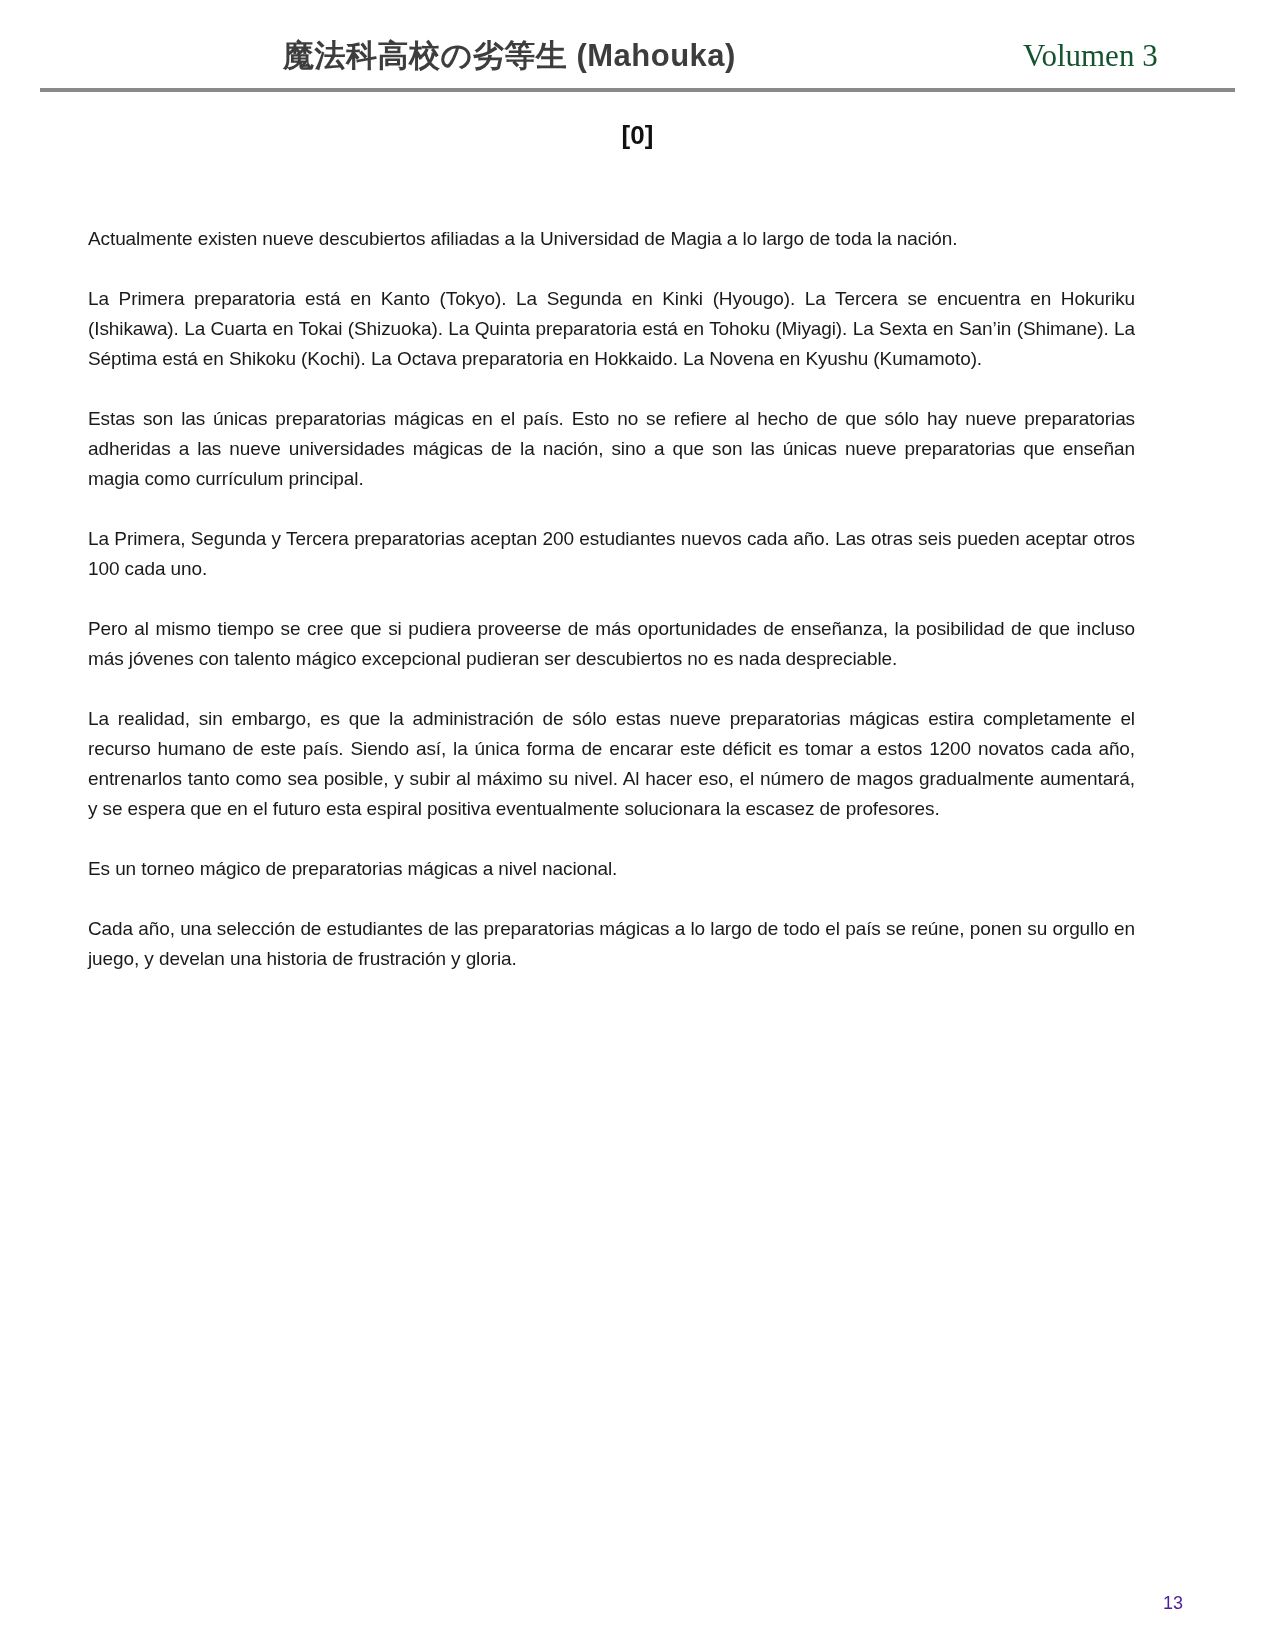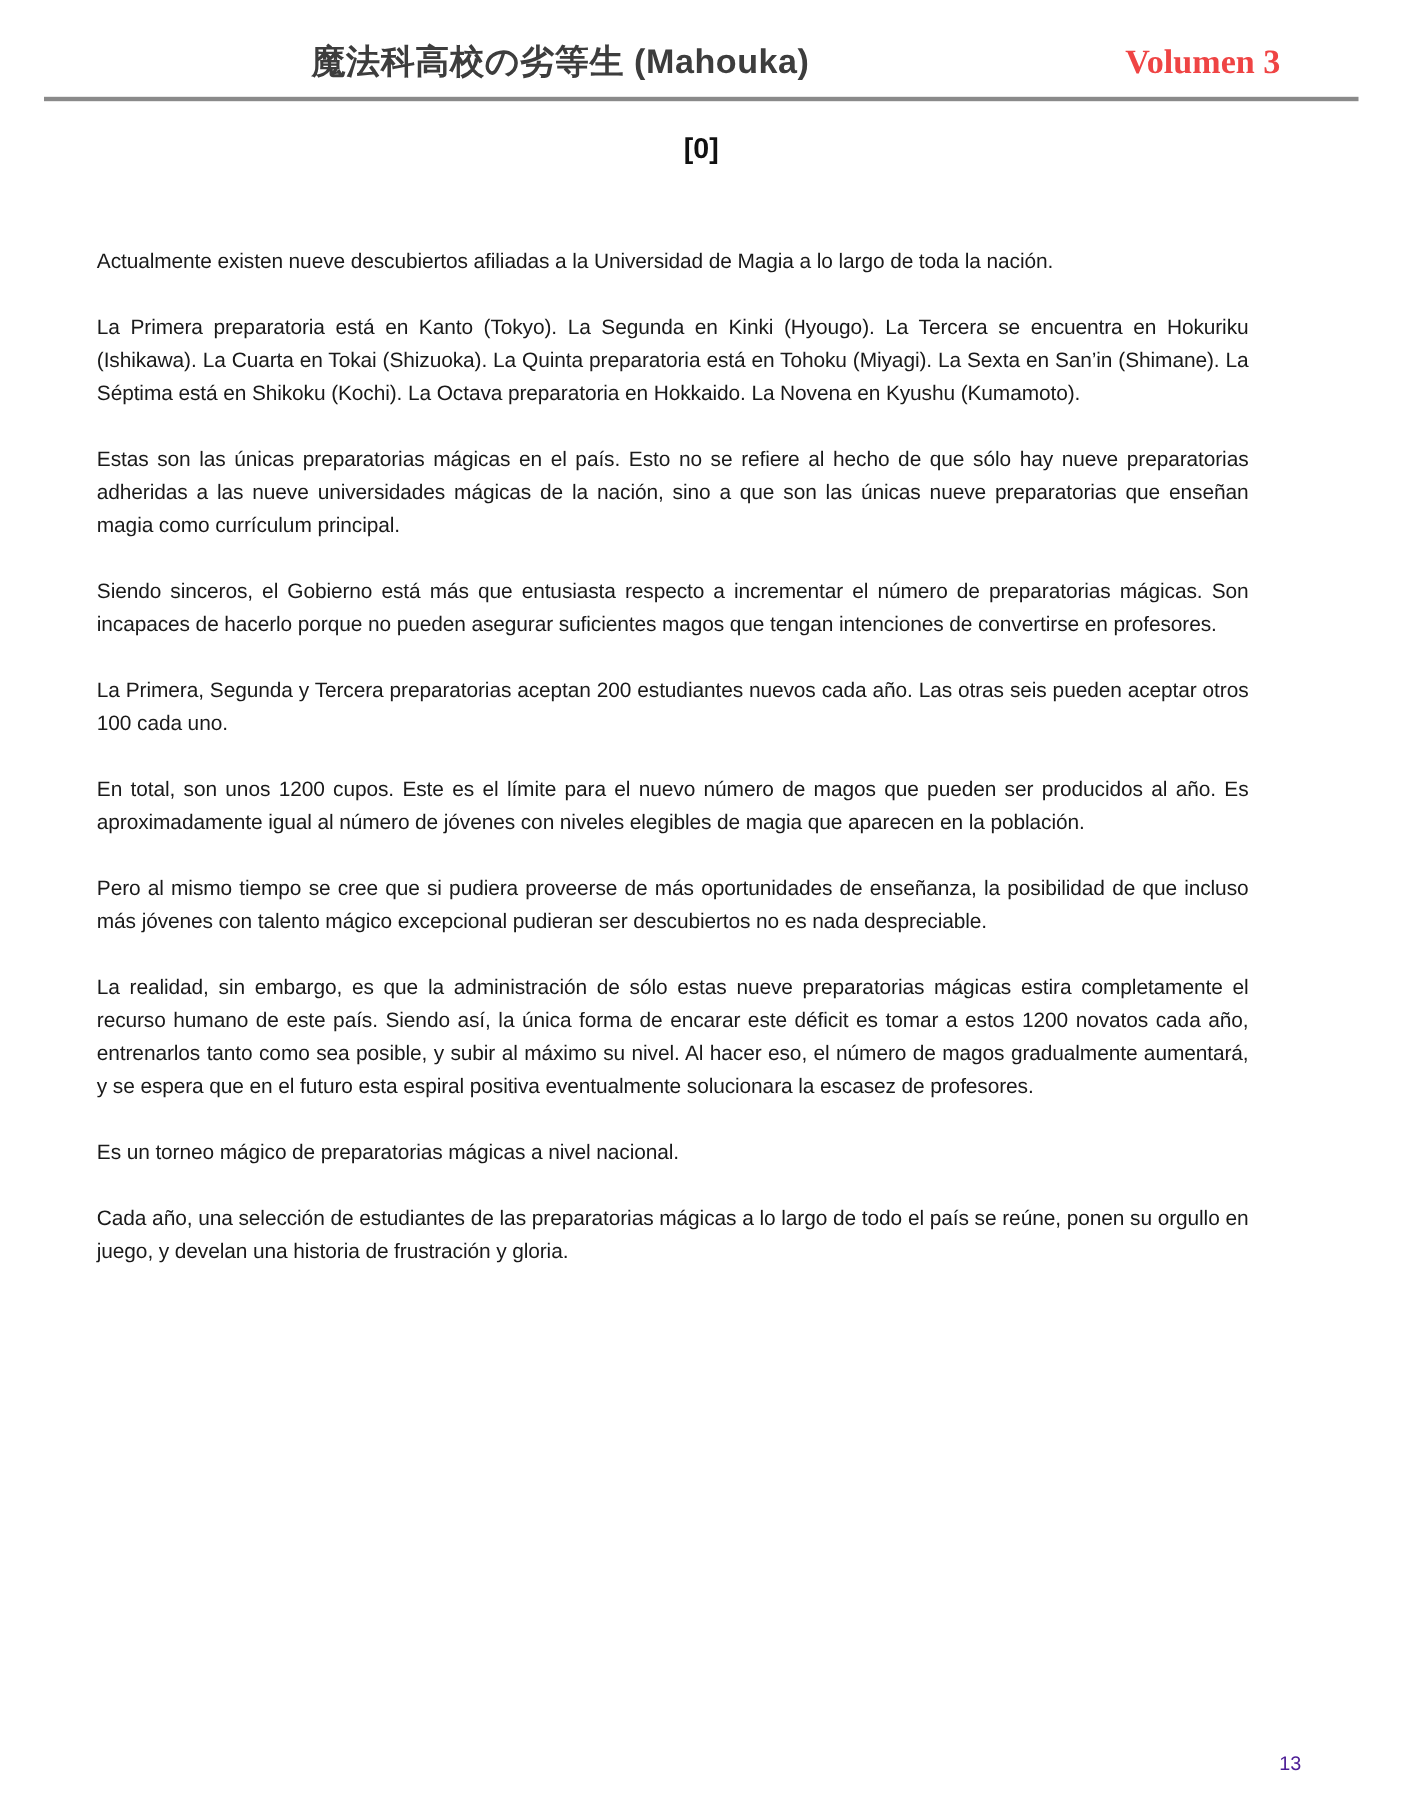--- a/index.html
+++ b/index.html
@@ -42,9 +42,9 @@
     width: 228px;
     align-self: center;
     font-family: "Liberation Serif", serif;
-    font-weight: bold;
+    font-weight: normal;
     font-size: 31px;
-    color: #ef4444;
+    color: #14532d;
     padding-left: 16px;
     margin-left: 24px;
   }

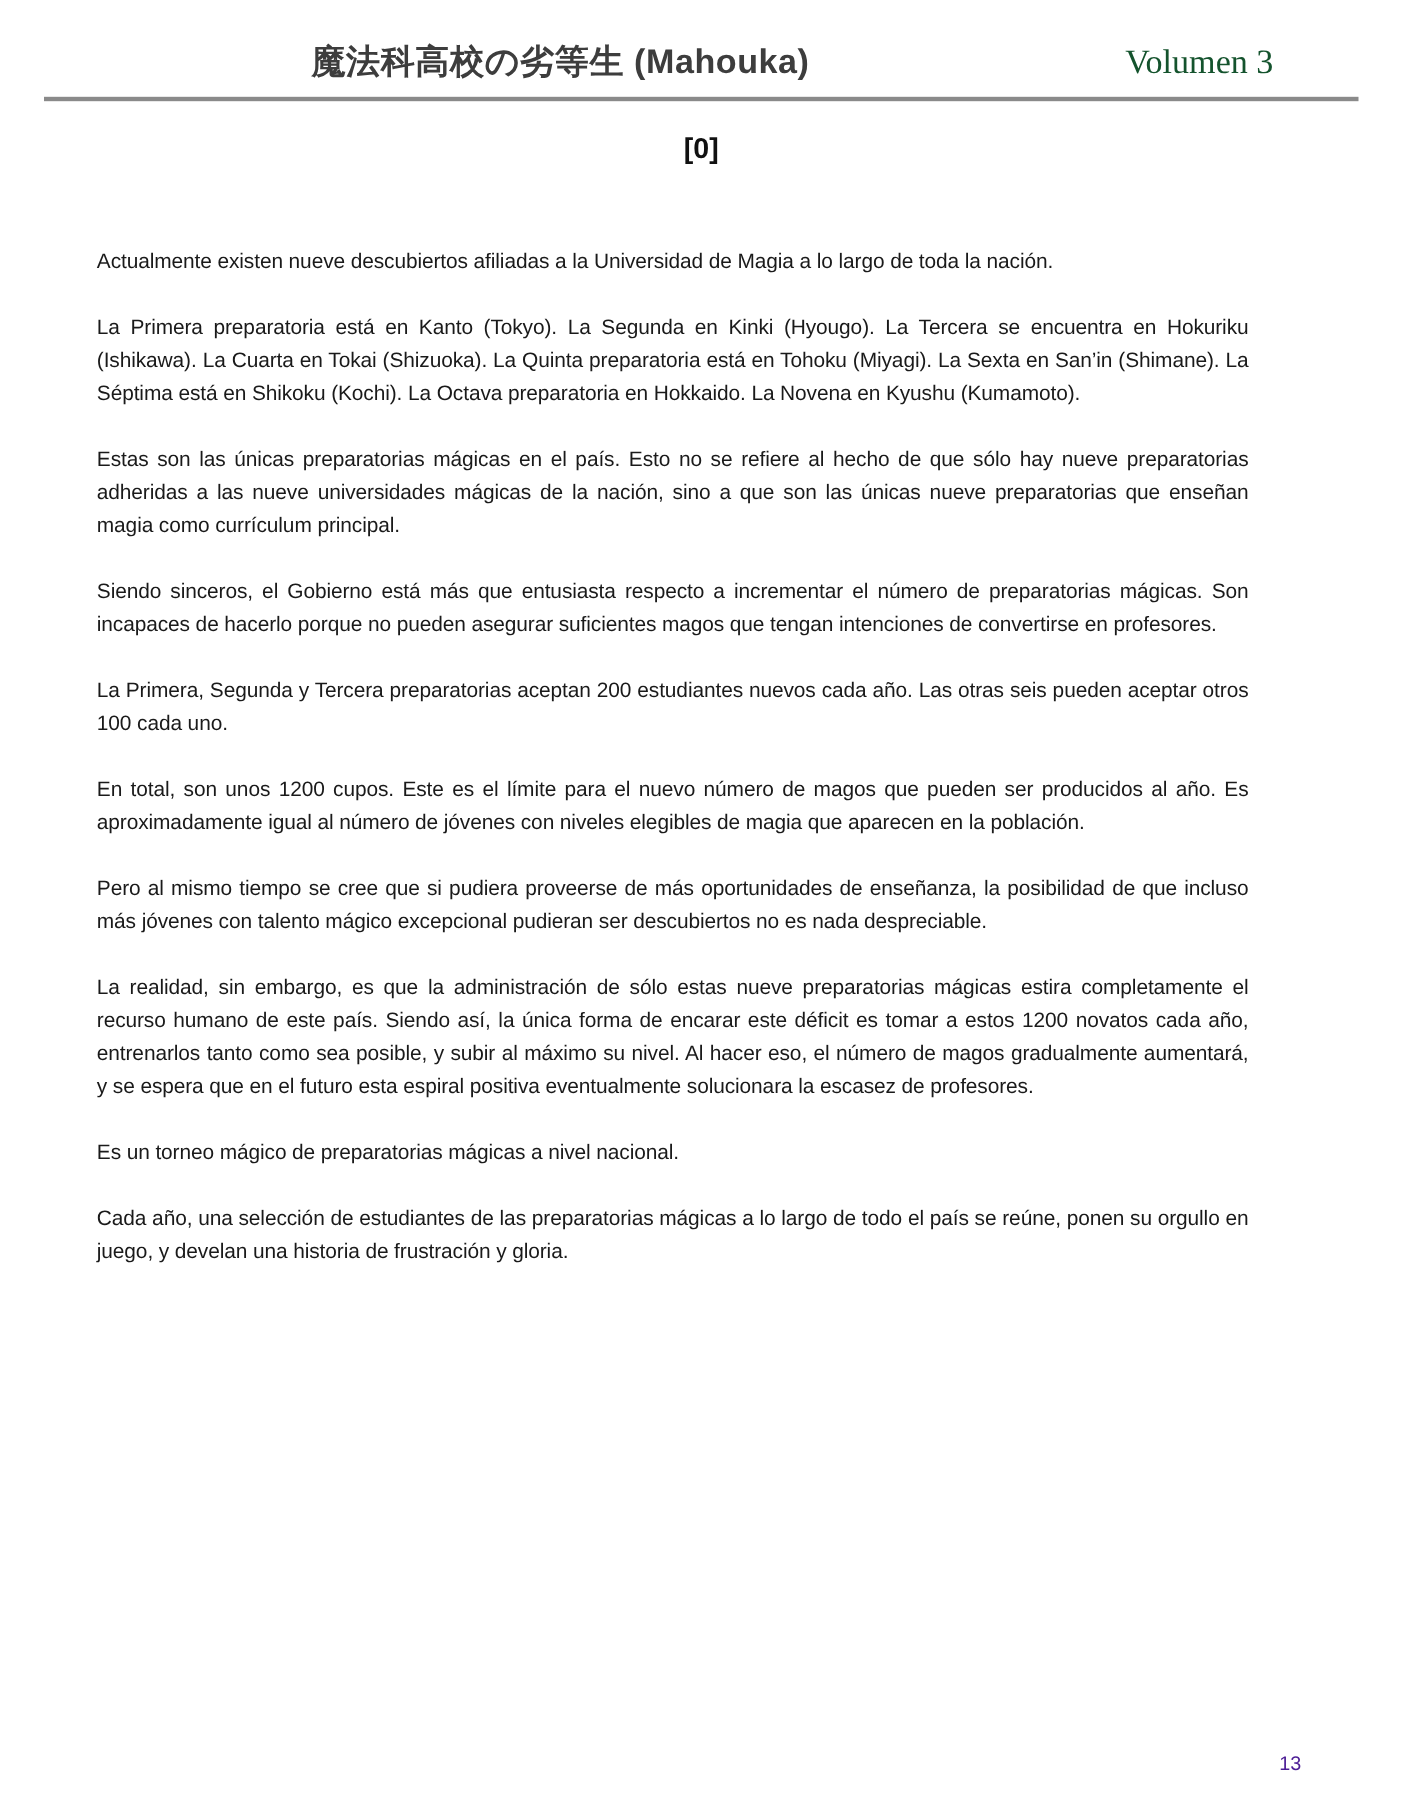--- a/index.html
+++ b/index.html
@@ -92,7 +92,6 @@
       <p class="para">Actualmente existen nueve descubiertos afiliadas a la Universidad de Magia a lo largo de toda la nación.</p>
       <p class="para">La Primera preparatoria está en Kanto (Tokyo). La Segunda en Kinki (Hyougo). La Tercera se encuentra en Hokuriku (Ishikawa). La Cuarta en Tokai (Shizuoka). La Quinta preparatoria está en Tohoku (Miyagi). La Sexta en San’in (Shimane). La Séptima está en Shikoku (Kochi). La Octava preparatoria en Hokkaido. La Novena en Kyushu (Kumamoto).</p>
       <p class="para">Estas son las únicas preparatorias mágicas en el país. Esto no se refiere al hecho de que sólo hay nueve preparatorias adheridas a las nueve universidades mágicas de la nación, sino a que son las únicas nueve preparatorias que enseñan magia como currículum principal.</p>
-      <p class="para">Siendo sinceros, el Gobierno está más que entusiasta respecto a incrementar el número de preparatorias mágicas. Son incapaces de hacerlo porque no pueden asegurar suficientes magos que tengan intenciones de convertirse en profesores.</p>
       <p class="para">La Primera, Segunda y Tercera preparatorias aceptan 200 estudiantes nuevos cada año. Las otras seis pueden aceptar otros 100 cada uno.</p>
       <p class="para">En total, son unos 1200 cupos. Este es el límite para el nuevo número de magos que pueden ser producidos al año. Es aproximadamente igual al número de jóvenes con niveles elegibles de magia que aparecen en la población.</p>
       <p class="para">Pero al mismo tiempo se cree que si pudiera proveerse de más oportunidades de enseñanza, la posibilidad de que incluso más jóvenes con talento mágico excepcional pudieran ser descubiertos no es nada despreciable.</p>

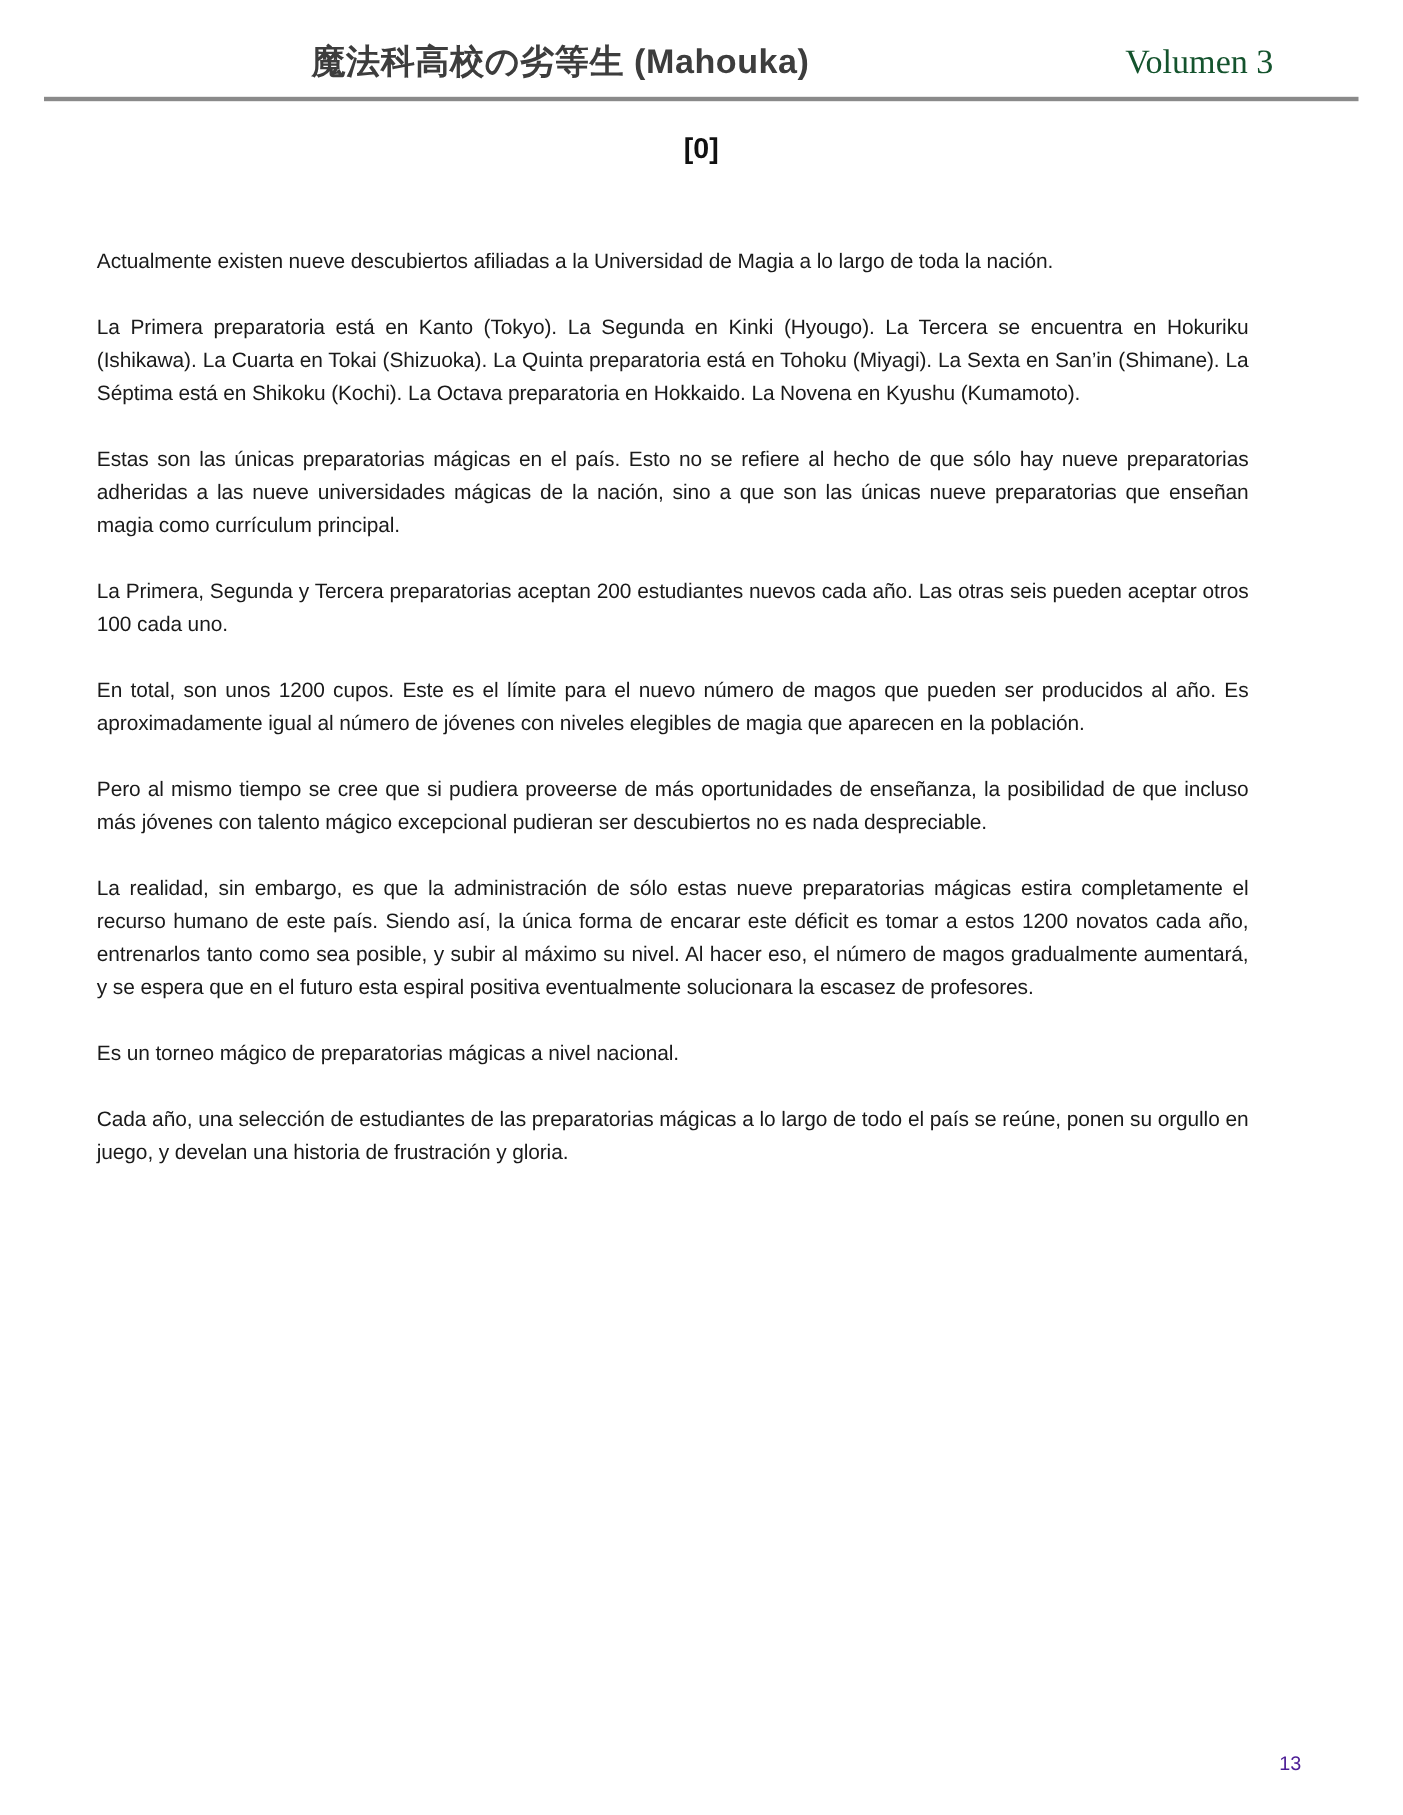--- a/index.html
+++ b/index.html
@@ -93,7 +93,6 @@
       <p class="para">La Primera preparatoria está en Kanto (Tokyo). La Segunda en Kinki (Hyougo). La Tercera se encuentra en Hokuriku (Ishikawa). La Cuarta en Tokai (Shizuoka). La Quinta preparatoria está en Tohoku (Miyagi). La Sexta en San’in (Shimane). La Séptima está en Shikoku (Kochi). La Octava preparatoria en Hokkaido. La Novena en Kyushu (Kumamoto).</p>
       <p class="para">Estas son las únicas preparatorias mágicas en el país. Esto no se refiere al hecho de que sólo hay nueve preparatorias adheridas a las nueve universidades mágicas de la nación, sino a que son las únicas nueve preparatorias que enseñan magia como currículum principal.</p>
       <p class="para">La Primera, Segunda y Tercera preparatorias aceptan 200 estudiantes nuevos cada año. Las otras seis pueden aceptar otros 100 cada uno.</p>
-      <p class="para">En total, son unos 1200 cupos. Este es el límite para el nuevo número de magos que pueden ser producidos al año. Es aproximadamente igual al número de jóvenes con niveles elegibles de magia que aparecen en la población.</p>
       <p class="para">Pero al mismo tiempo se cree que si pudiera proveerse de más oportunidades de enseñanza, la posibilidad de que incluso más jóvenes con talento mágico excepcional pudieran ser descubiertos no es nada despreciable.</p>
       <p class="para">La realidad, sin embargo, es que la administración de sólo estas nueve preparatorias mágicas estira completamente el recurso humano de este país. Siendo así, la única forma de encarar este déficit es tomar a estos 1200 novatos cada año, entrenarlos tanto como sea posible, y subir al máximo su nivel. Al hacer eso, el número de magos gradualmente aumentará, y se espera que en el futuro esta espiral positiva eventualmente solucionara la escasez de profesores.</p>
       <p class="para">Es un torneo mágico de preparatorias mágicas a nivel nacional.</p>

